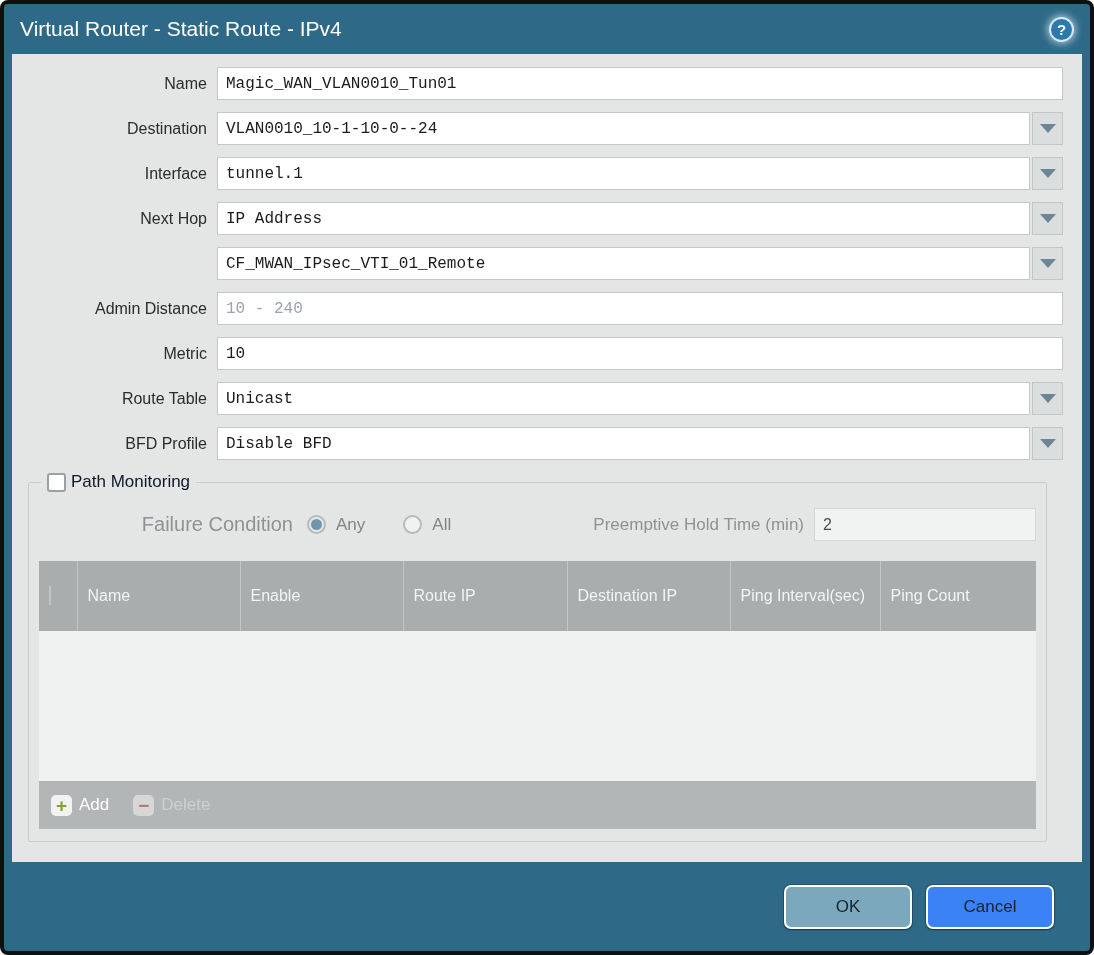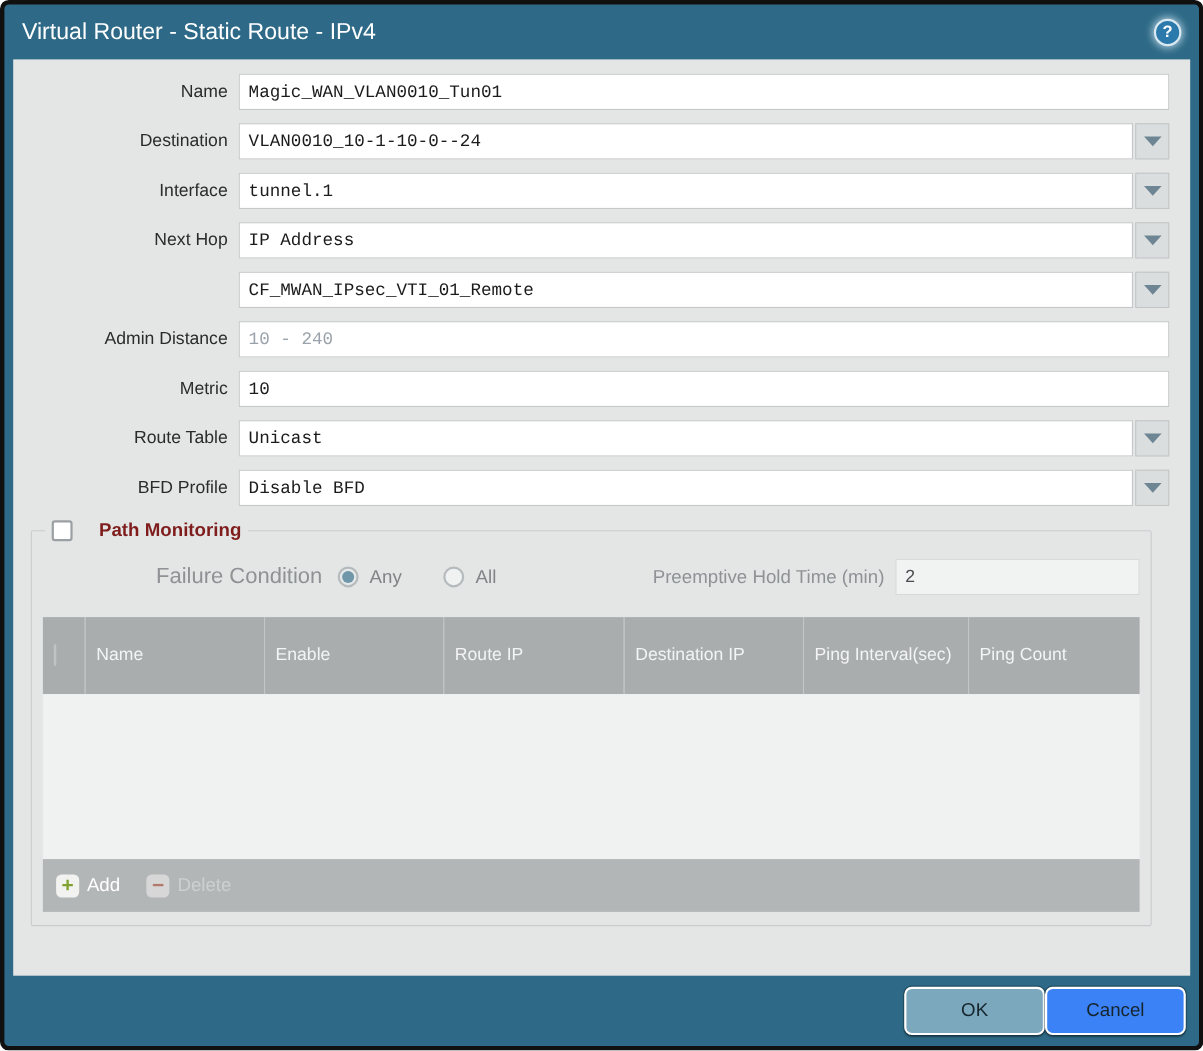--- a/index.html
+++ b/index.html
@@ -70,9 +70,9 @@
     padding:6px 10px 12px 10px;
   }
   legend.pm-legend{
-    display:flex;align-items:center;gap:24px;
+    display:flex;align-items:center;gap:5px;
     padding:0 6px;margin-left:2px;
-    font-size:17px;font-weight:bold;color:#7f1d1d;
+    font-size:17px;font-weight:normal;color:#0f172a;
   }
   .checkbox{
     width:19px;height:19px;border:2px solid #9aa0a3;border-radius:3px;

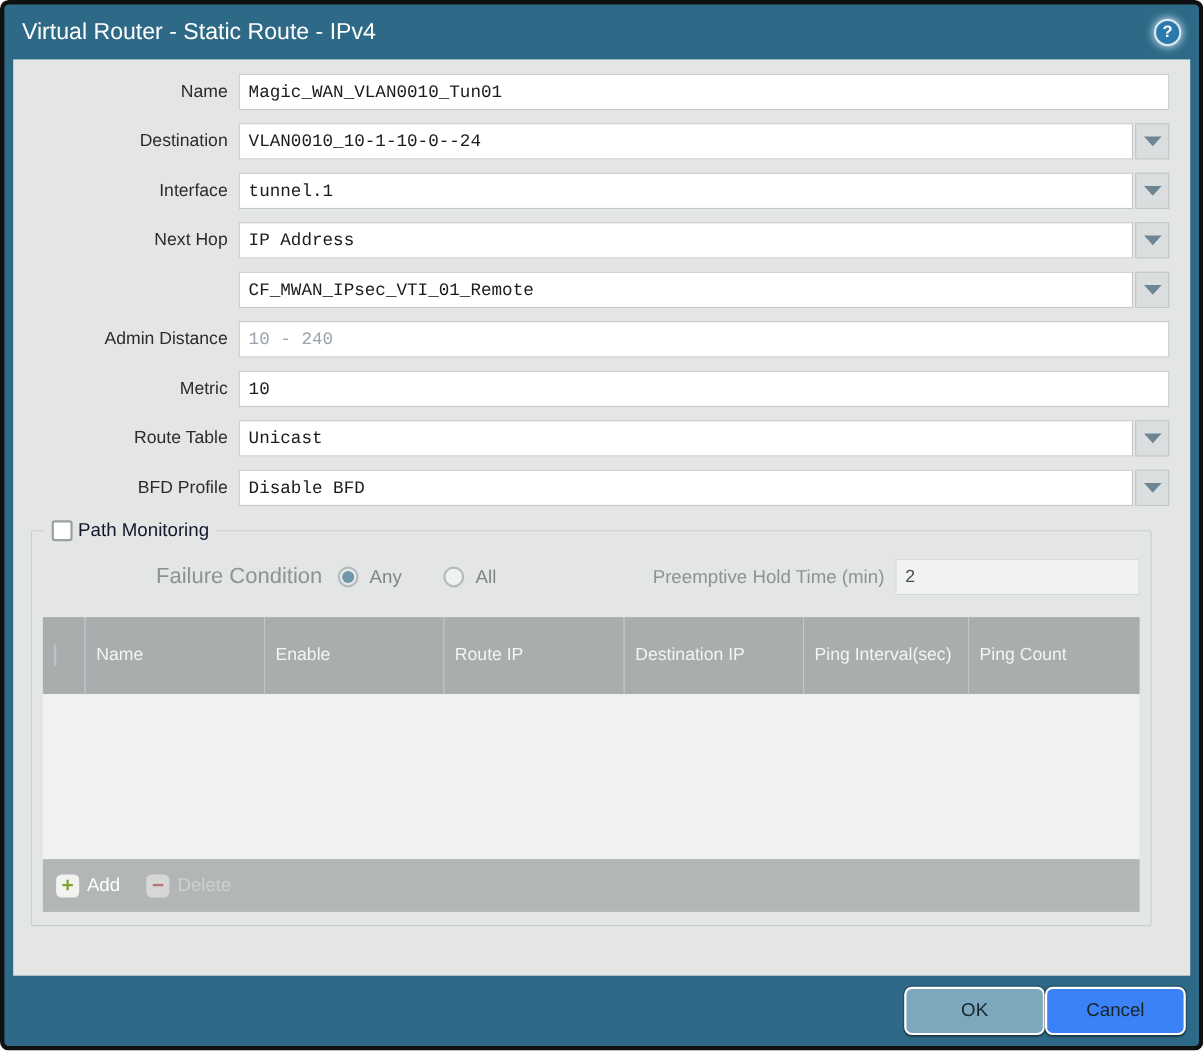--- a/index.html
+++ b/index.html
@@ -131,9 +131,9 @@
 
   
   .bottom-bar{
-    height:64px;flex-shrink:0;
+    height:89px;flex-shrink:0;
     display:flex;align-items:center;justify-content:flex-end;
-    padding-right:12px;gap:0;
+    padding-right:36px;gap:14px;
   }
   .btn{
     min-width:128px;height:44px;border-radius:7px;

